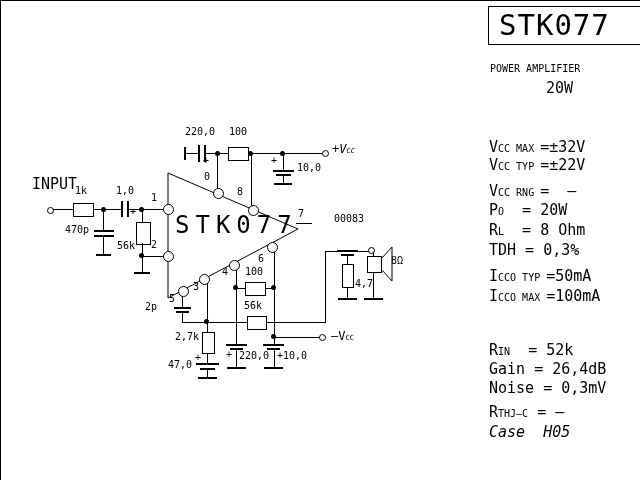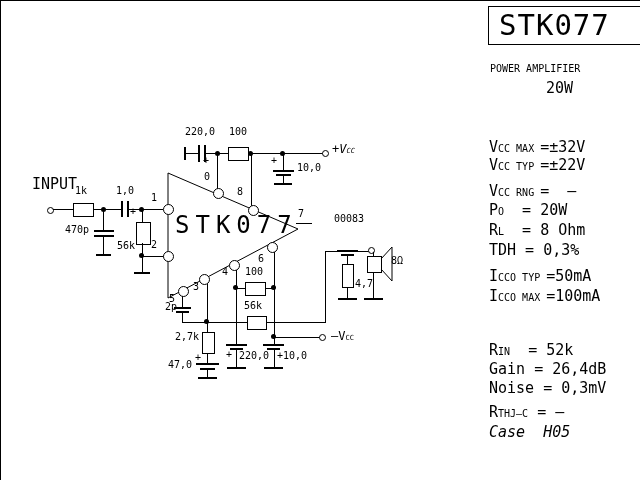--- a/index.html
+++ b/index.html
@@ -120,7 +120,7 @@
   <span class="plate" style="left:173px;top:306px;width:17px;height:2px;"></span>
   <span class="plate" style="left:175px;top:310px;width:13px;height:2px;"></span>
   <i class="wv" style="left:181px;top:312px;height:9px;"></i>
-  <span class="lbl" style="left:164px;top:301px;">2p</span>
+  <span class="lbl" style="left:144px;top:301px;">2p</span>
 
   <i class="wh" style="left:181px;top:321px;width:144px;"></i>
   <span class="dot" style="left:203px;top:318px;"></span>

